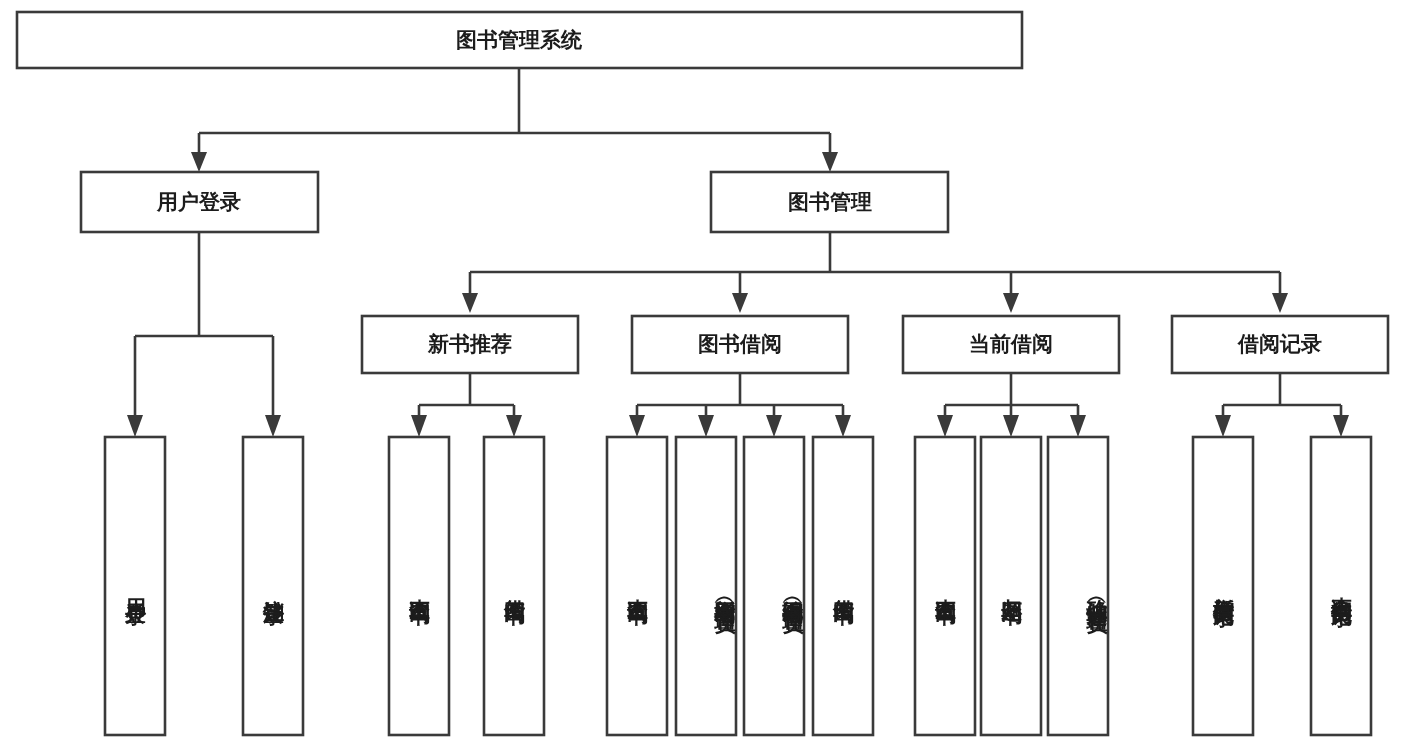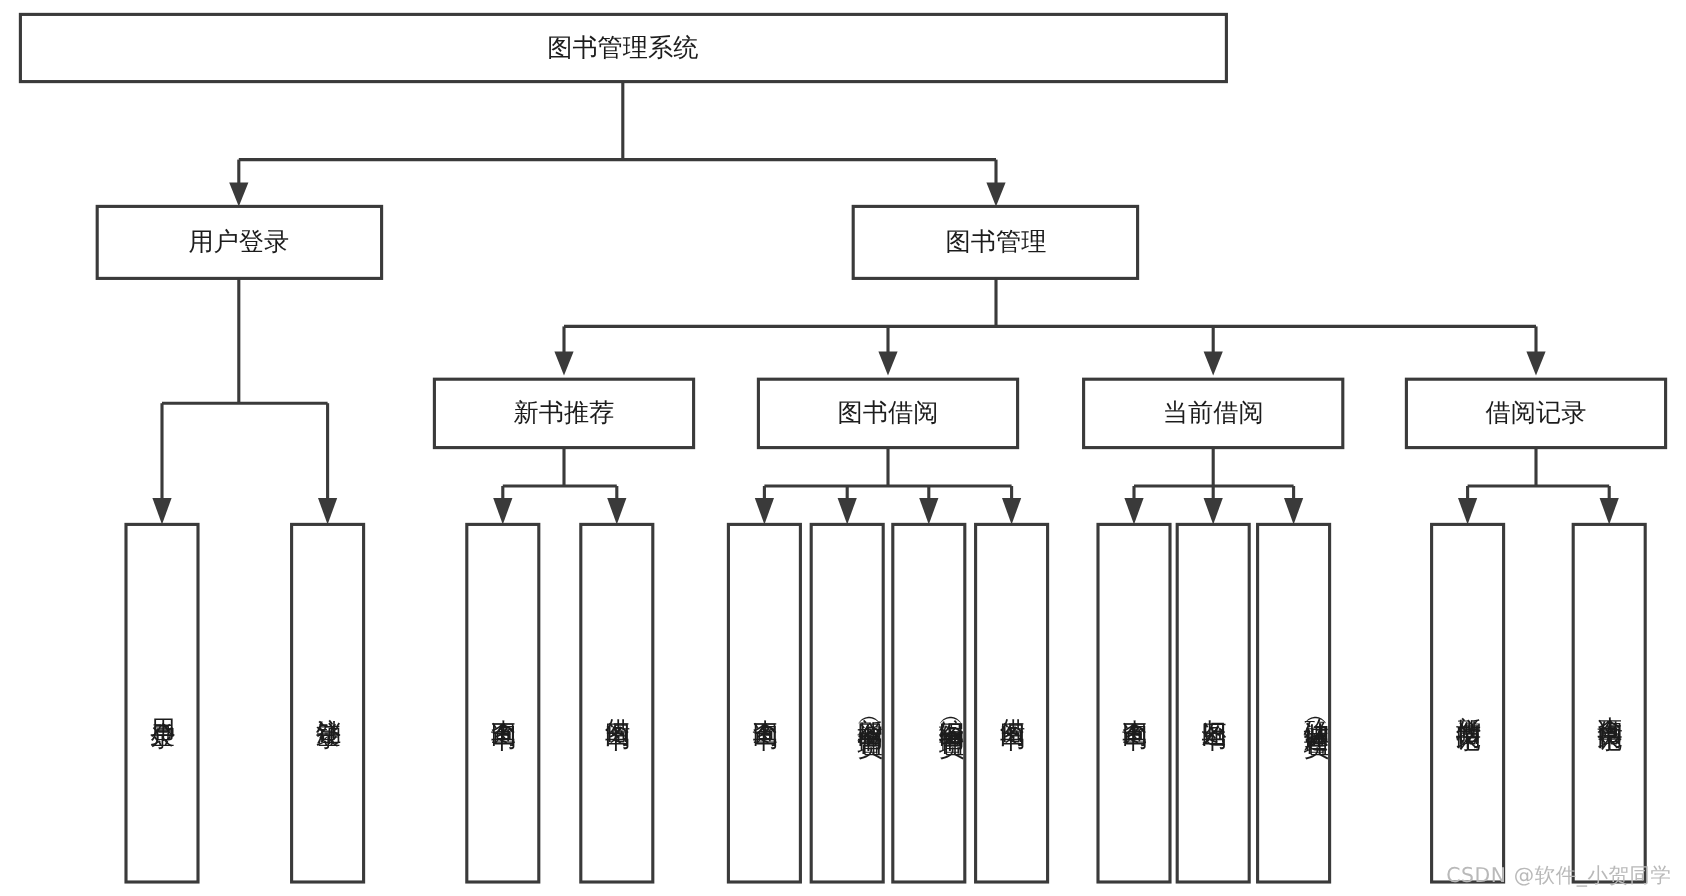--- a/index.html
+++ b/index.html
@@ -18,6 +18,7 @@
     width: 1405px;
     height: 747px;
     background: #ffffff;
+    font-weight: bold;
   }
   svg#diagram-svg {
     position: absolute;

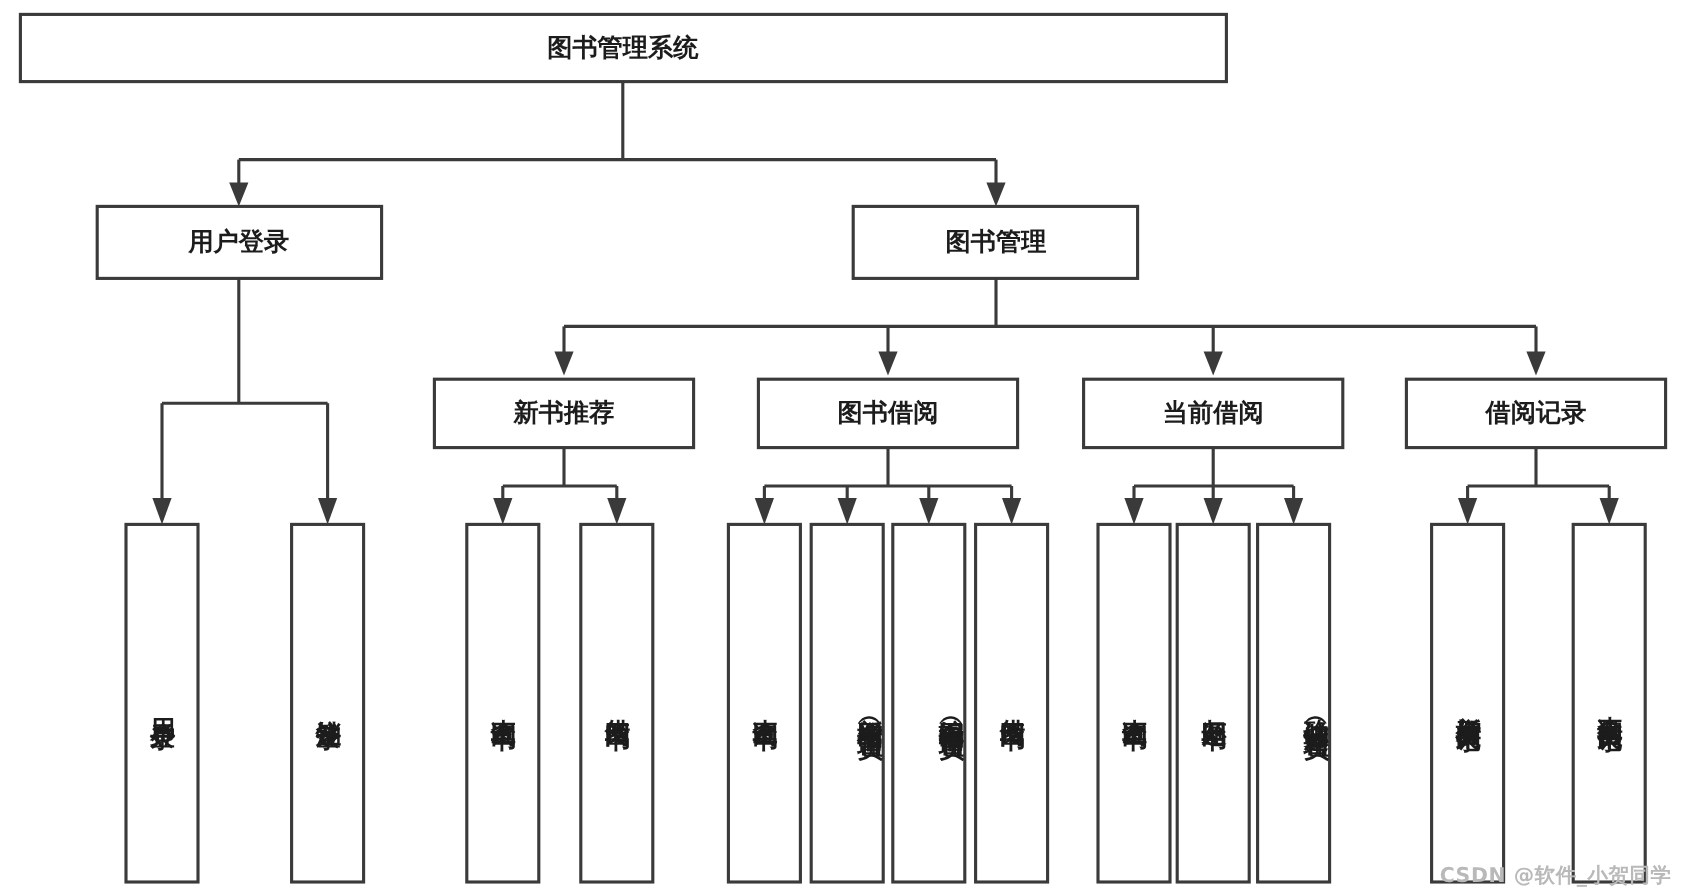--- a/index.html
+++ b/index.html
@@ -218,7 +218,6 @@
   <div class="vlabel" style="left:1193px; top:437px; width:60px; height:298px;">新增借阅记录</div>
   <div class="vlabel" style="left:1311px; top:437px; width:60px; height:298px;">查询借阅记录</div>
 
-  <div class="watermark">CSDN @软件_小贺同学</div>
 
 </div>
 

